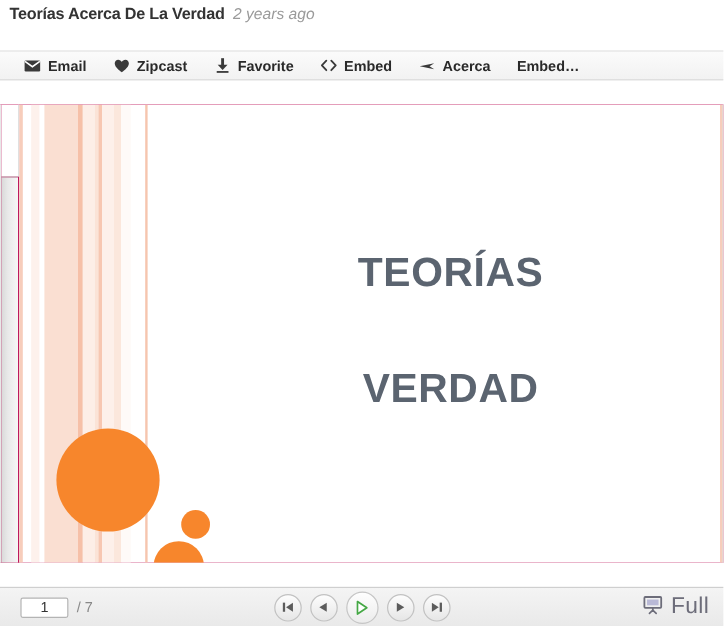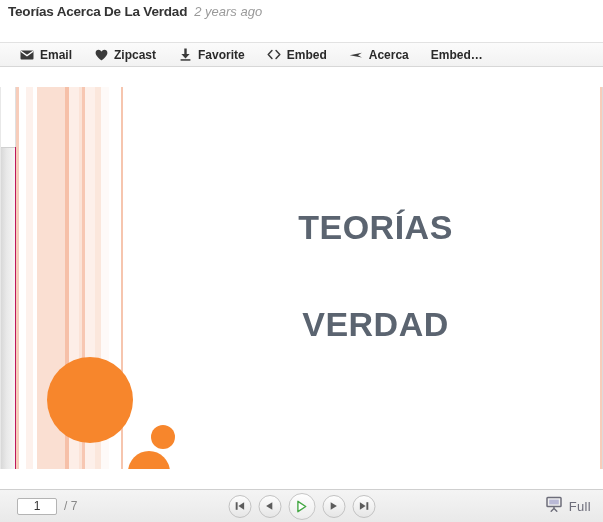--- a/index.html
+++ b/index.html
@@ -247,7 +247,7 @@
     cursor: pointer;
   }
   .full-label {
-    font-size: 13px;
+    font-size: 19px;
     color: #6d6d7a;
     margin-left: 6px;
     letter-spacing: 0.3px;

